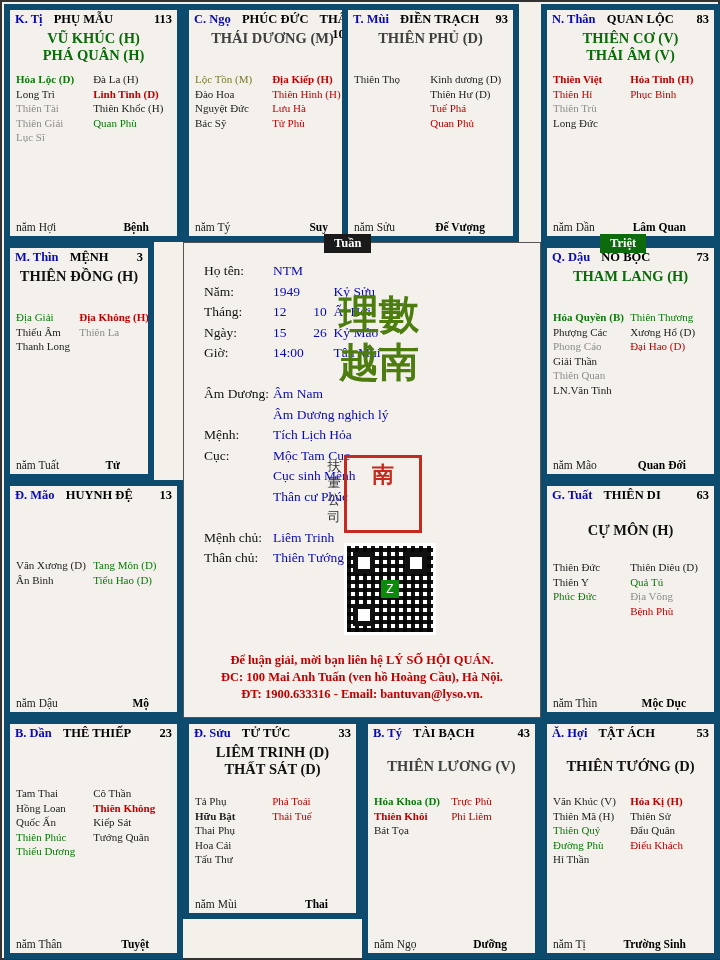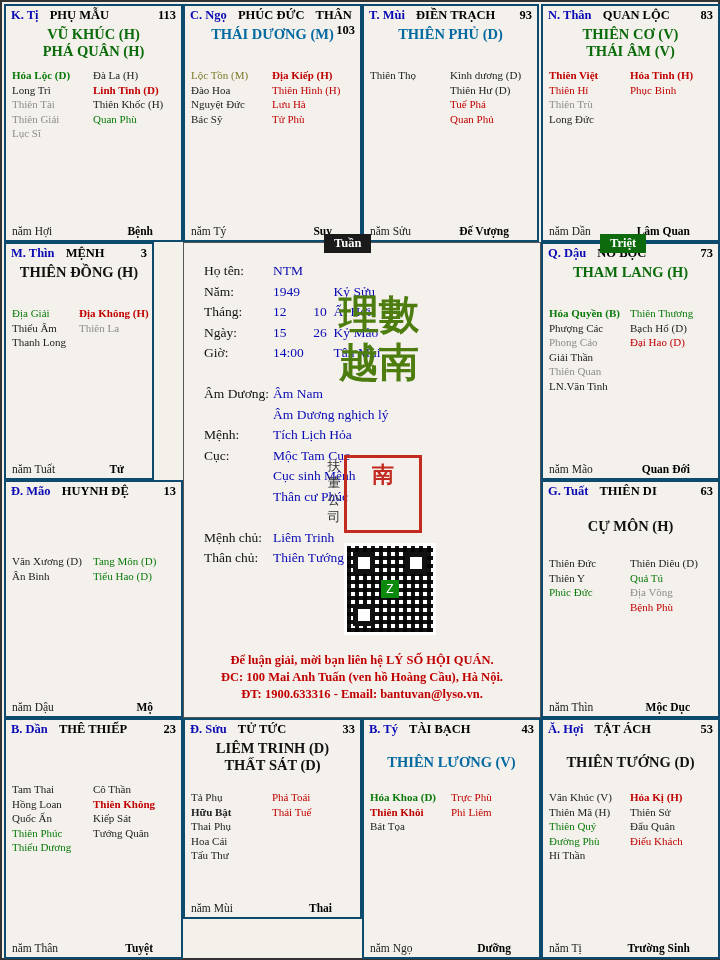--- a/index.html
+++ b/index.html
@@ -21,7 +21,7 @@
   .cell{
     position:absolute;
     box-sizing:border-box;
-    border:2px solid #0c4a6e;
+    border:6px solid #0c4a6e;
     background:#f4f1ec;
     overflow:hidden;
   }

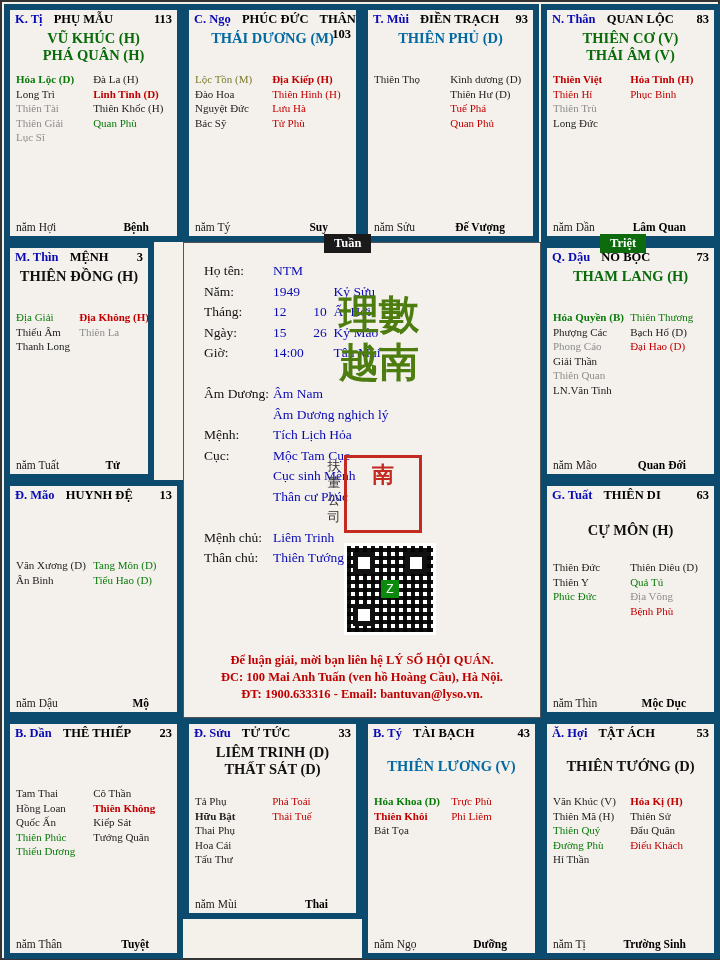--- a/index.html
+++ b/index.html
@@ -245,7 +245,7 @@
     </div>
   </div>
 
-  <div class="cell" style="left:360px;top:2px;width:177px;height:238px;">
+  <div class="cell" style="left:340px;top:2px;width:177px;height:238px;">
     <div class="hdr">
       <span class="palace">T. Mùi</span>
       <span class="cung">ĐIỀN TRẠCH</span>

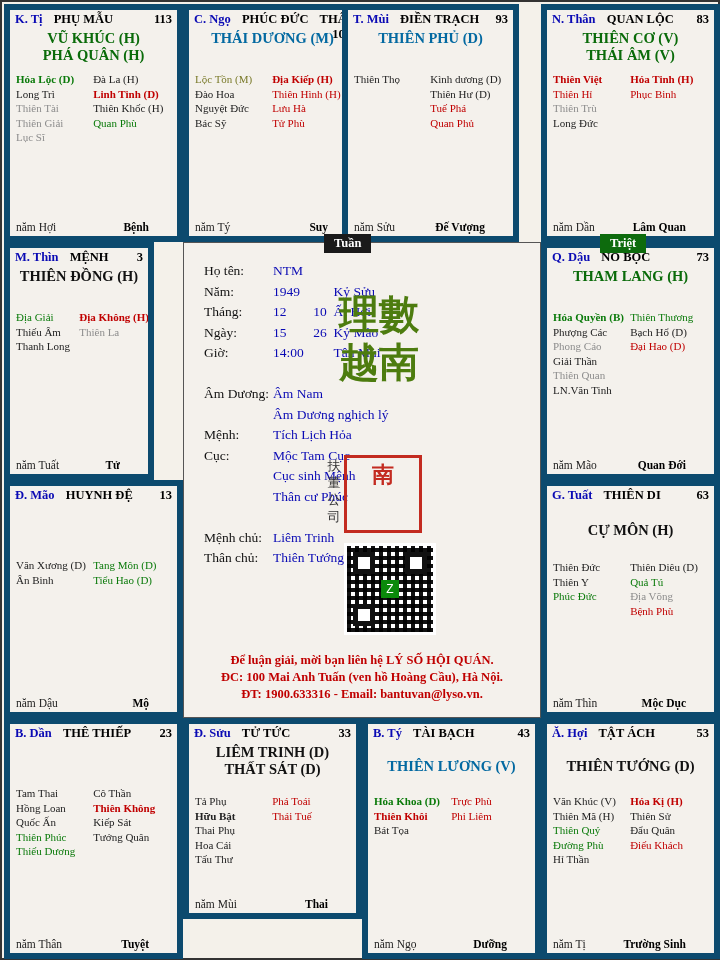--- a/index.html
+++ b/index.html
@@ -42,7 +42,7 @@
     color:#0a6b0a;
     line-height:17px;
   }
-  .maintitle.red{color:#0369a1;font-family:Liberation Serif, serif;}
+  .maintitle.red{color:#404040;font-family:Liberation Serif, serif;}
   .stars{
     position:absolute;top:62px;left:6px;right:6px;
     font-size:11px;line-height:14.5px;

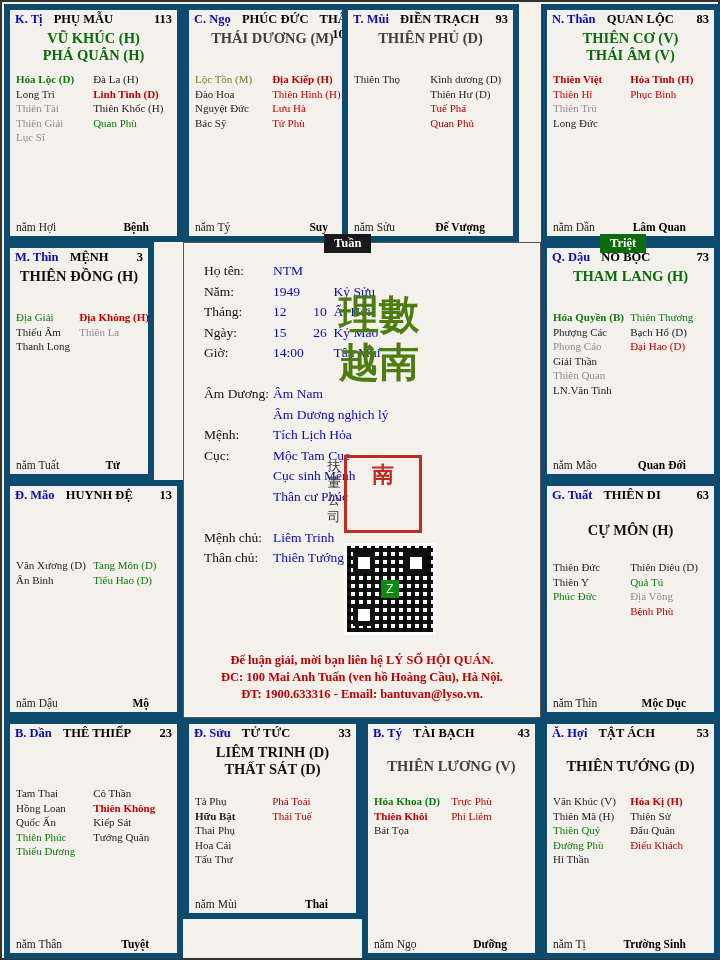--- a/index.html
+++ b/index.html
@@ -345,7 +345,7 @@
       </span>
       <span class="col">
         <span class="s g">Thiên Thương</span>
-        <span class="s k">Bạch Hổ (D)</span>
+        <span class="s k">Xương Hổ (D)</span>
         <span class="s r">Đại Hao (D)</span>
       </span>
     </div>

